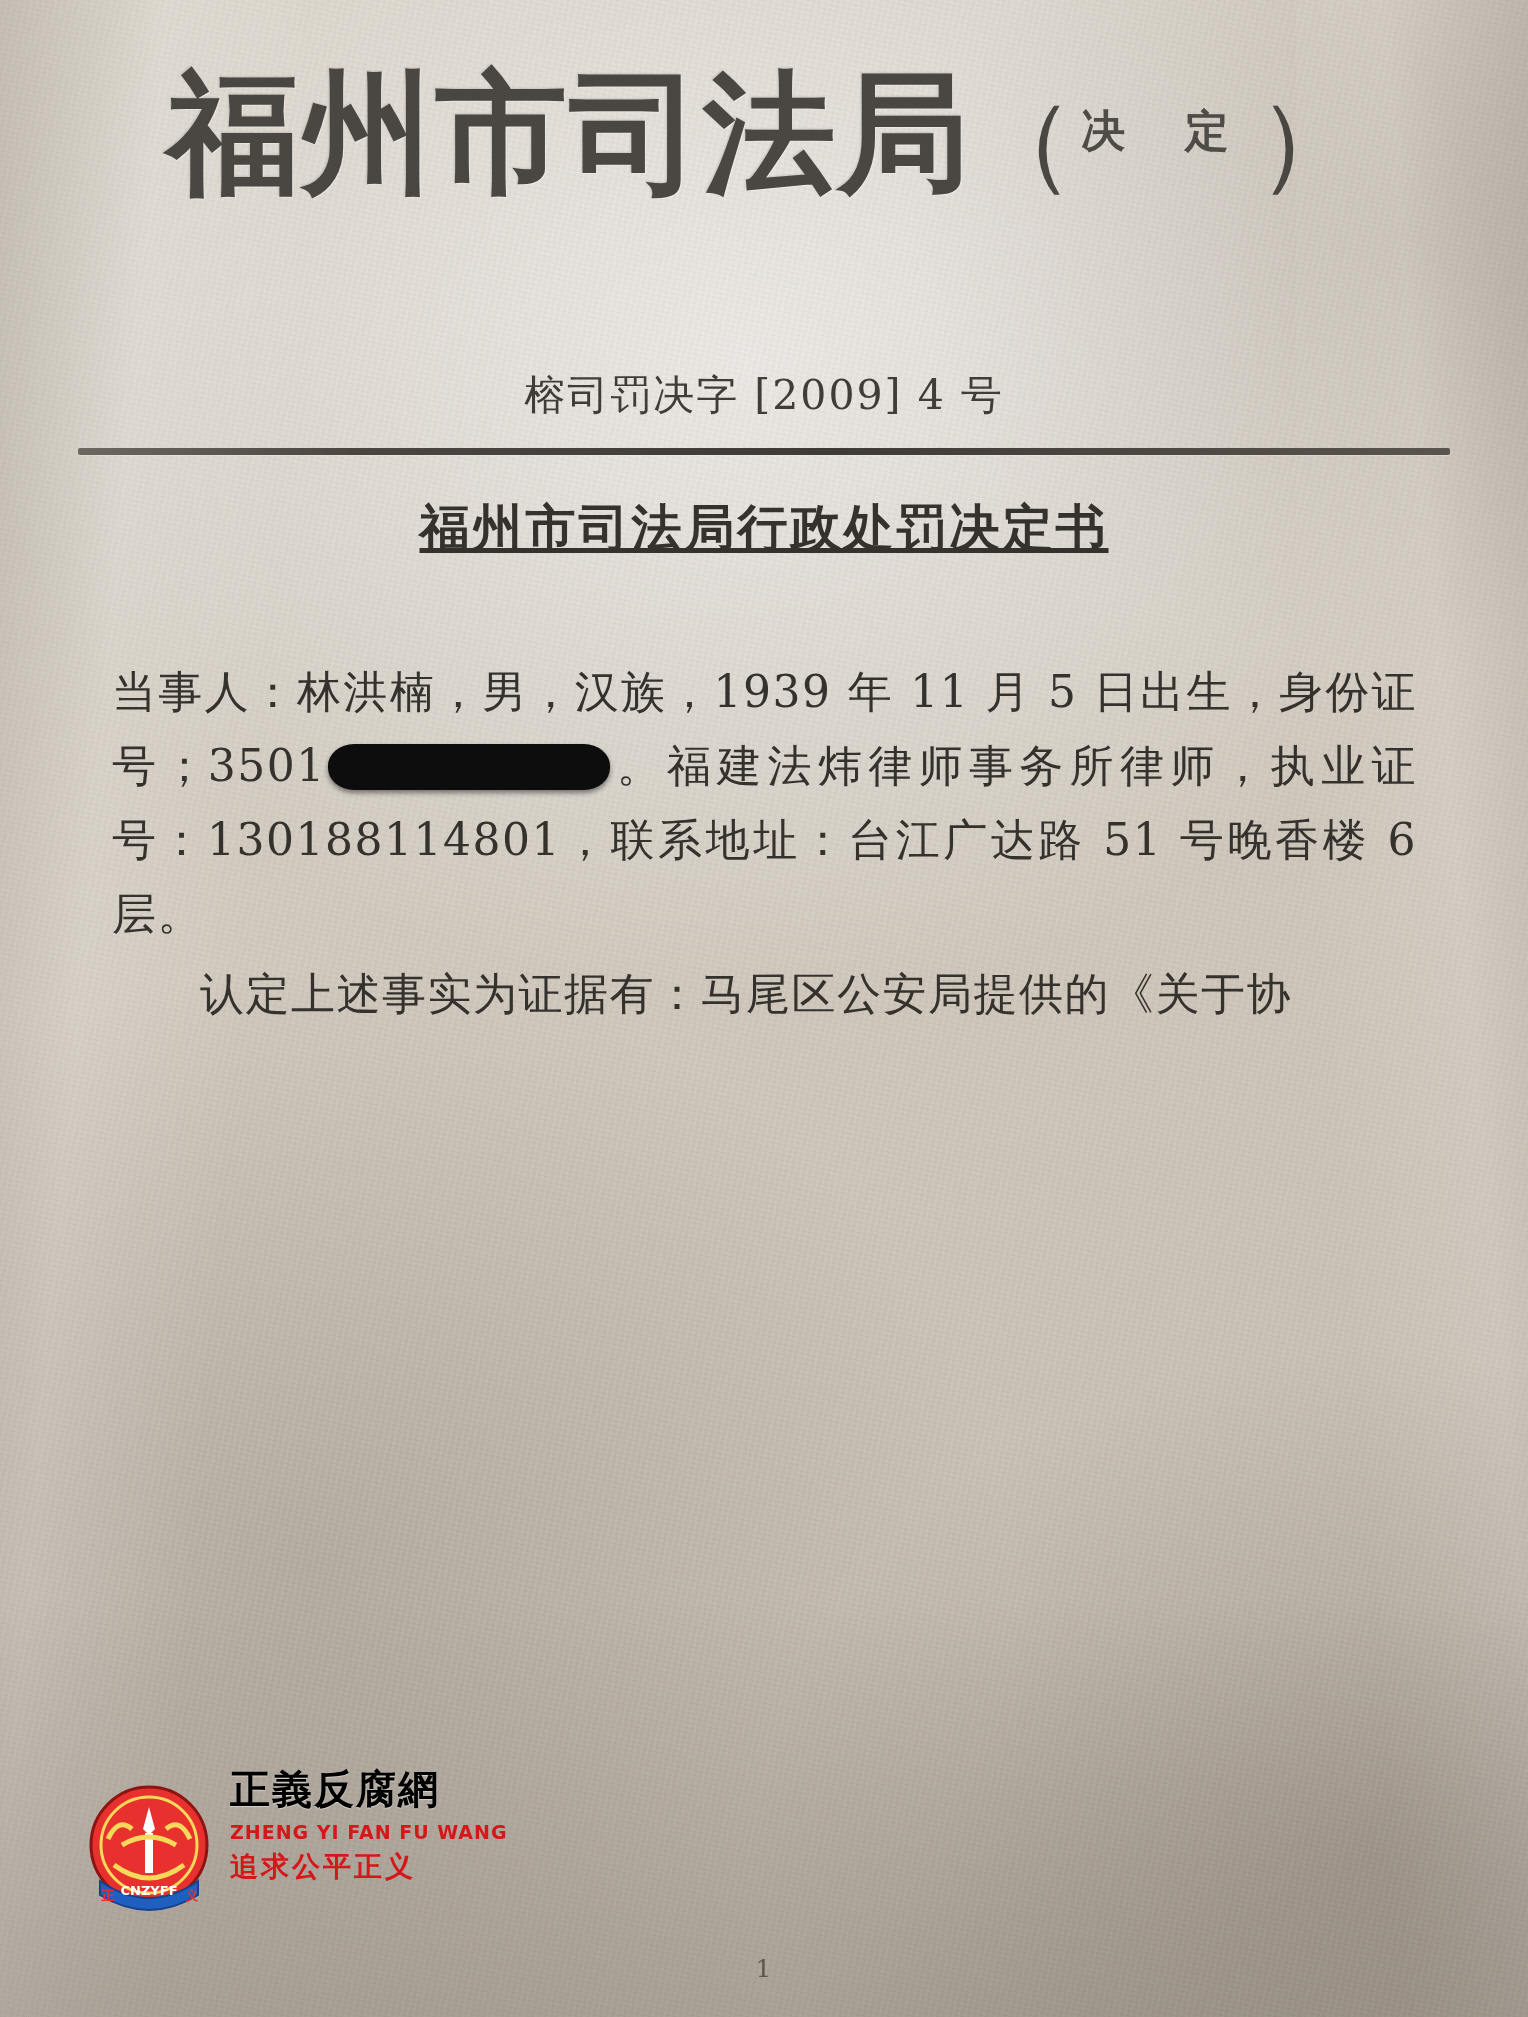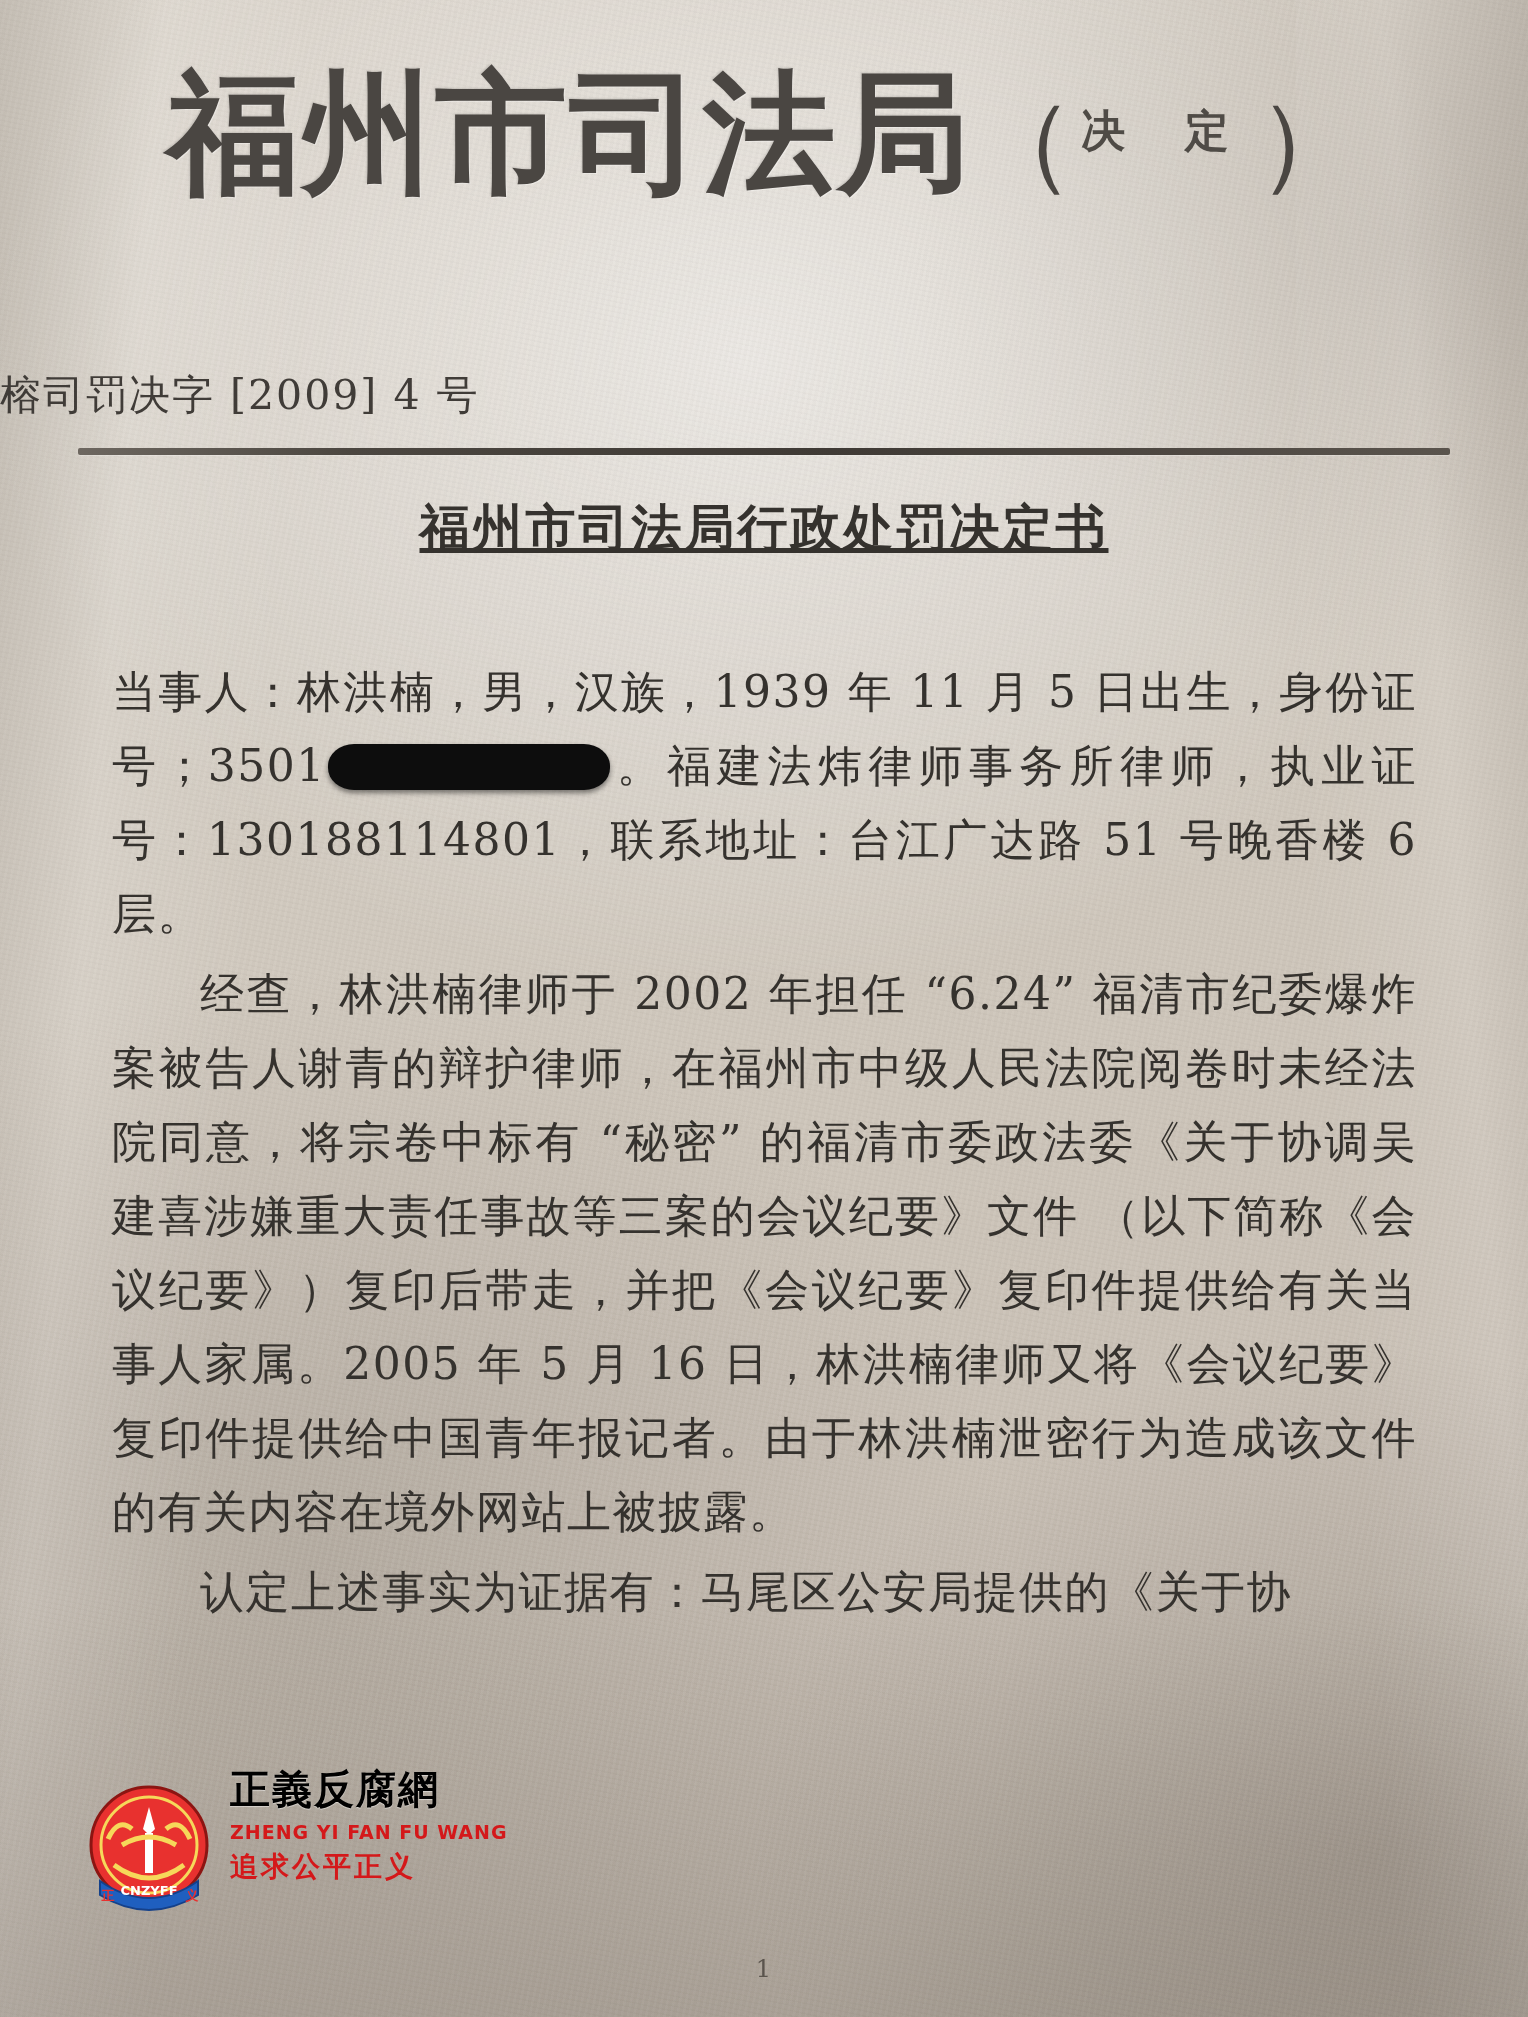--- a/index.html
+++ b/index.html
@@ -107,6 +107,7 @@
     top: 368px;
     left: 0;
     width: 1528px;
+    text-align: center;
     font-size: 41px;
     letter-spacing: 2px;
     color: #403c38;

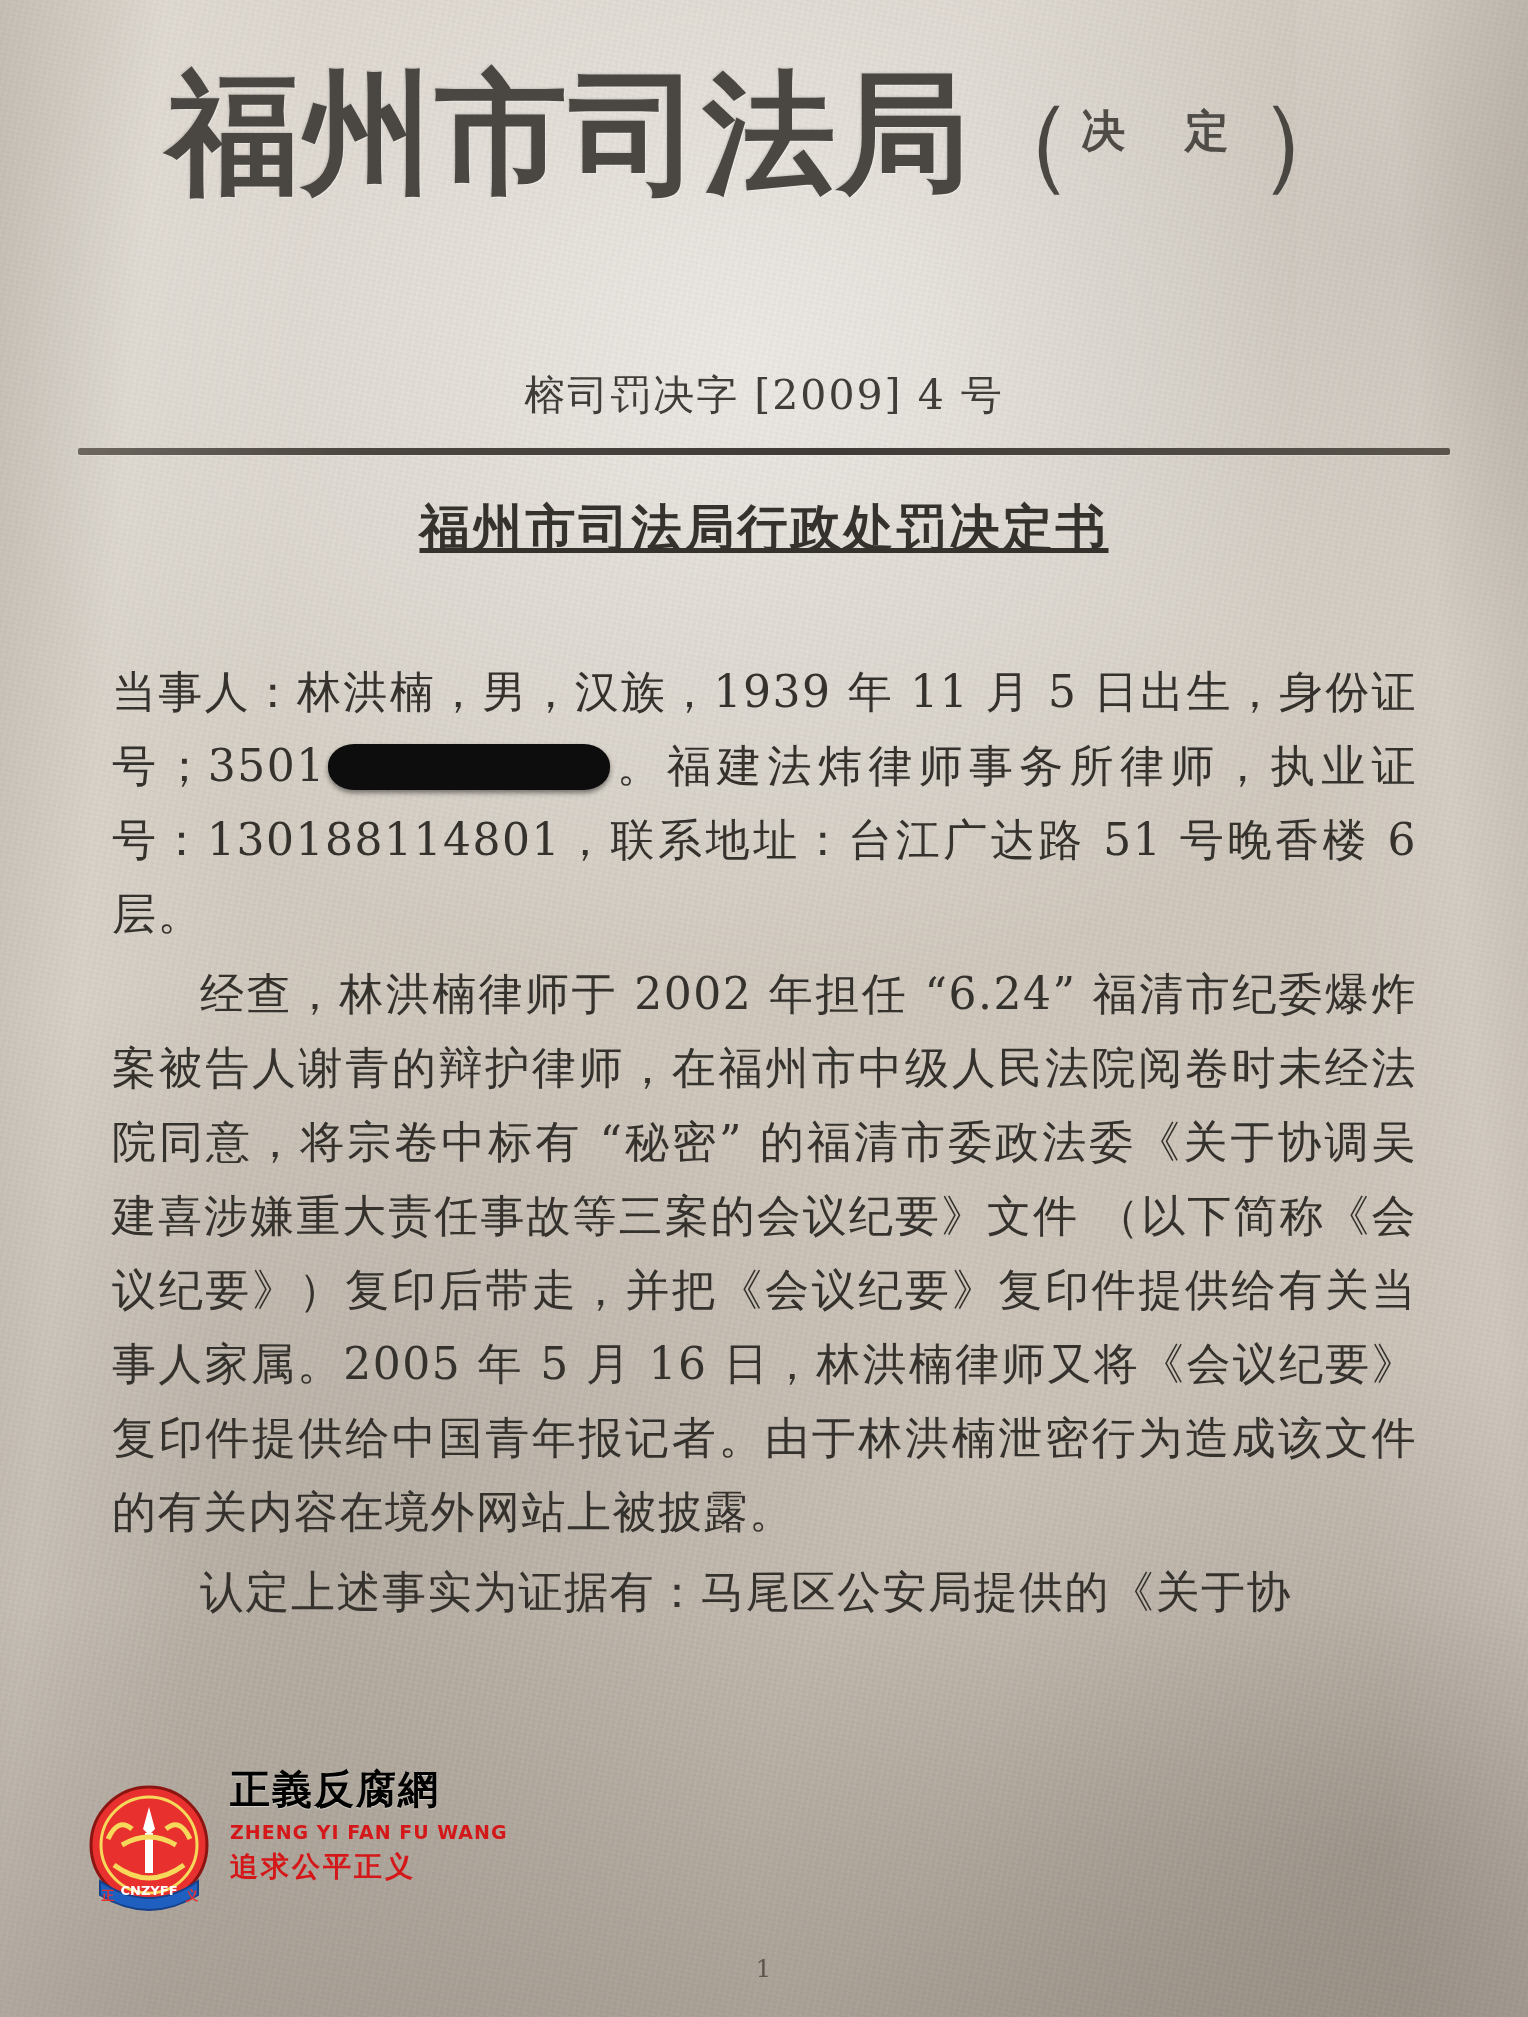--- a/index.html
+++ b/index.html
@@ -250,7 +250,6 @@
       <p class="para">
         <span>当事人：林洪楠，男，汉族，1939 年 11 月 5 日出生，身份证号；3501</span><span class="redaction"></span><span>。福建法炜律师事务所律师，执业证号：130188114801，联系地址：台江广达路 51 号晚香楼 6 层。</span>
       </p>
-      <p class="para indent">经查，林洪楠律师于 2002 年担任 “6.24” 福清市纪委爆炸案被告人谢青的辩护律师，在福州市中级人民法院阅卷时未经法院同意，将宗卷中标有 “秘密” 的福清市委政法委《关于协调吴建喜涉嫌重大责任事故等三案的会议纪要》文件 （以下简称《会议纪要》）复印后带走，并把《会议纪要》复印件提供给有关当事人家属。2005 年 5 月 16 日，林洪楠律师又将《会议纪要》复印件提供给中国青年报记者。由于林洪楠泄密行为造成该文件的有关内容在境外网站上被披露。</p>
       <p class="para indent">认定上述事实为证据有：马尾区公安局提供的《关于协</p>
     </div>
 

